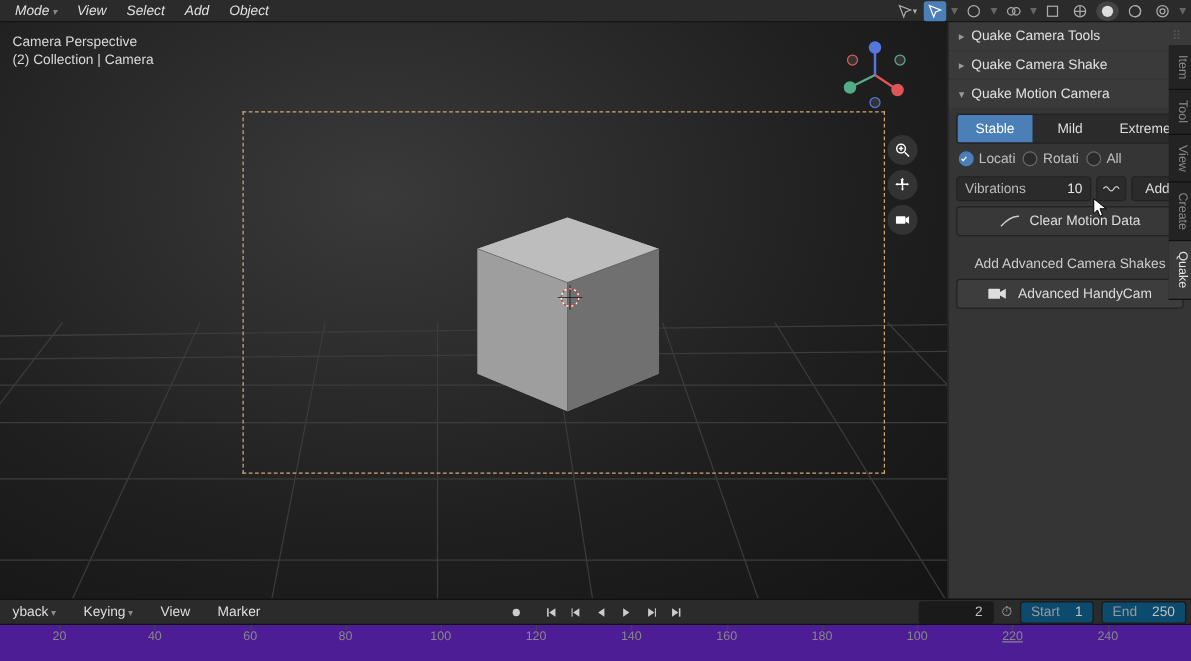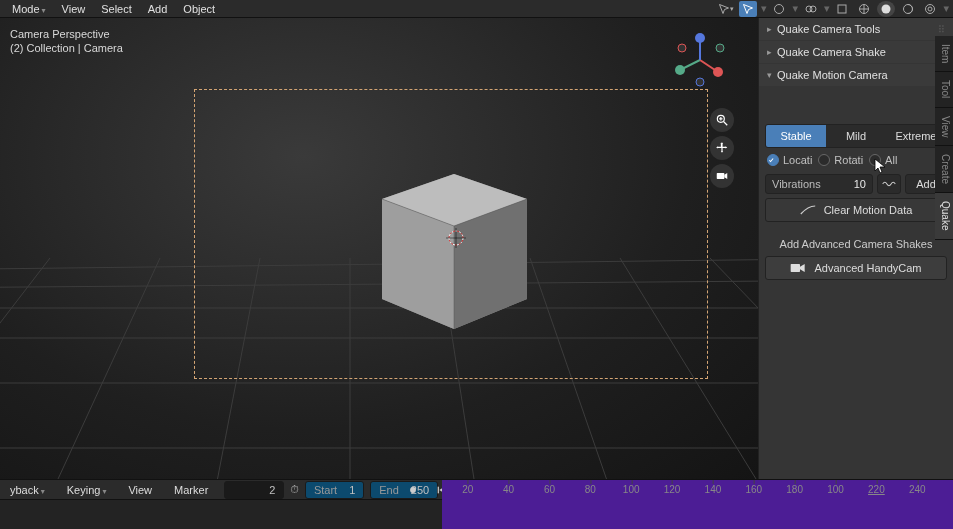--- a/index.html
+++ b/index.html
@@ -7,7 +7,7 @@
 
 
 .top-menu { background:#2b2b2b; height:18px; display:flex; align-items:center; padding:0 4px; gap:0; border-bottom:1px solid #111; }
-.top-menu .mitem { padding:2px 8px; cursor:pointer; color:#e0e0e0; }
+.top-menu .mitem { padding:2px 8px; cursor:pointer; color:#e0e0e0;font-style:italic; }
 .top-menu .caret { font-size:8px; margin-left:2px; color:#888; }
 .top-right-icons { margin-left:auto; display:flex; gap:4px; align-items:center; }
 .top-right-icons .ticon { width:18px; height:16px; display:flex; align-items:center; justify-content:center; color:#aaa; cursor:pointer; }

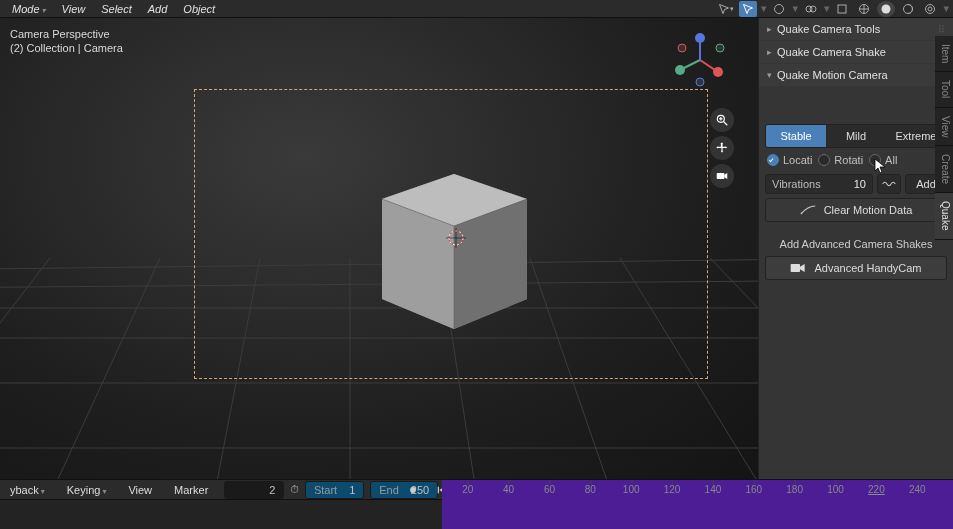--- a/index.html
+++ b/index.html
@@ -51,7 +51,7 @@
 .panel-body { padding:4px 6px; background:#353535; }
 
 
-.intensity-row { display:flex; background:#2b2b2b; border:1px solid #222; border-radius:3px; overflow:hidden; margin-bottom:4px;margin-top:33px; }
+.intensity-row { display:flex; background:#2b2b2b; border:1px solid #222; border-radius:3px; overflow:hidden; margin-bottom:4px; }
 .intensity-cell { flex:1; text-align:center; padding:5px 0; cursor:pointer; color:#ddd; }
 .intensity-cell.active { background:#4a7fb8; color:#fff; }
 

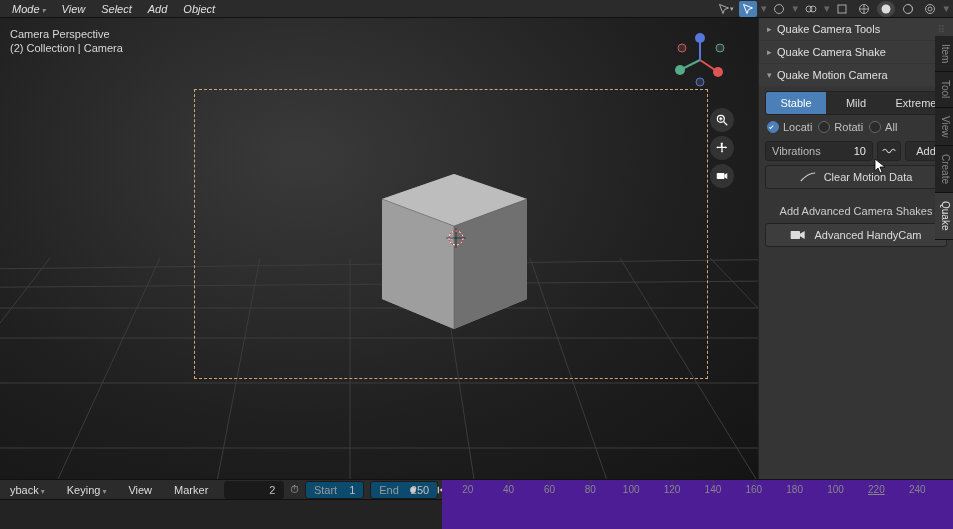--- a/index.html
+++ b/index.html
@@ -78,7 +78,7 @@
 .cursor-img { position:absolute; width:16px; height:16px; pointer-events:none; }
 
 
-.timeline { position:absolute; bottom:0; left:0; right:0; height:50px; background:#232323; border-top:1px solid #111; display:flex; }
+.timeline { position:absolute; bottom:0; left:0; right:0; height:50px; background:#232323; border-top:1px solid #111; display:flex; flex-direction:column; }
 .tl-header { height:20px; display:flex; align-items:center; padding:0 4px; gap:10px; background:#2b2b2b; border-bottom:1px solid #111; }
 .tl-header .mitem { padding:2px 6px; cursor:pointer; color:#ddd; }
 .tl-header .caret { font-size:8px; color:#888; margin-left:2px; }

